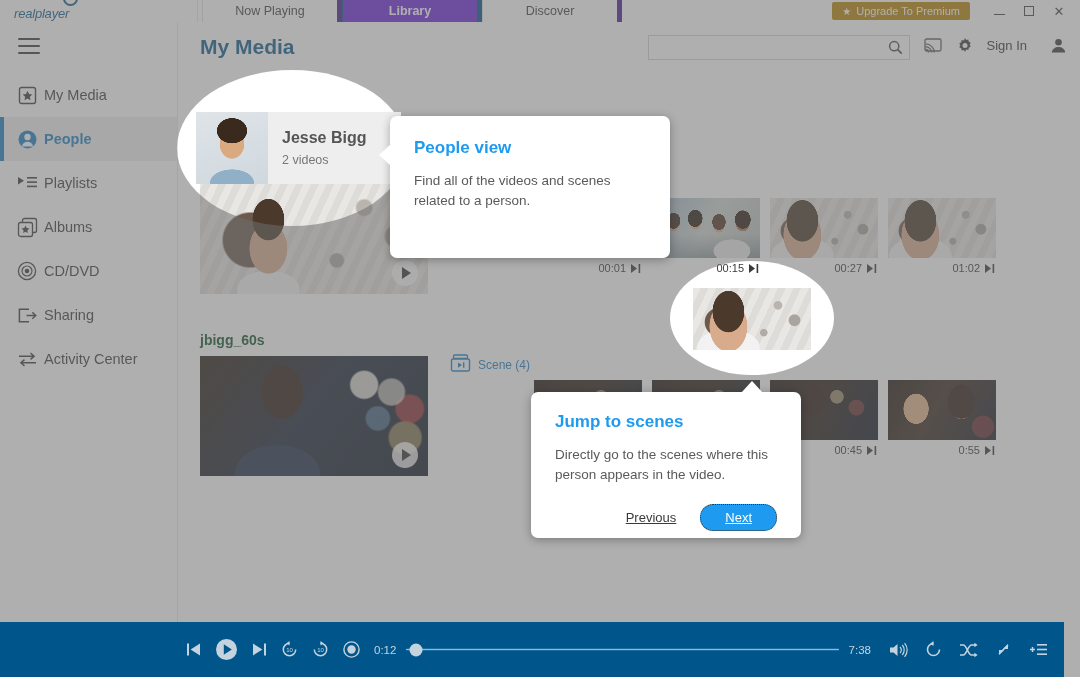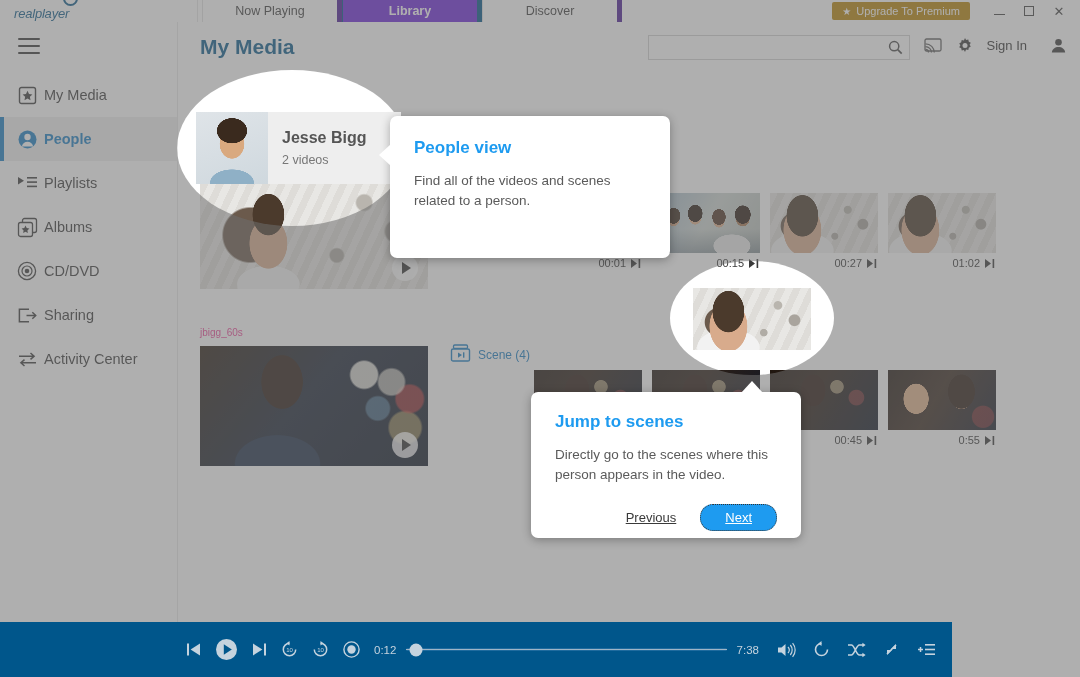--- a/index.html
+++ b/index.html
@@ -49,7 +49,7 @@
 
   .rows{padding:0 0 0 22px;}
   .row{margin-bottom:22px;}
-  .row-title{font-size:10px;color:#ec4899;font-weight:normal;margin-bottom:8px;}
+  .row-title{font-size:14px;color:#14532d;font-weight:bold;margin-bottom:8px;}
   .row-body{display:flex;align-items:flex-start;}
   .main-thumb{width:228px;height:120px;position:relative;overflow:hidden;background:#cfcfcf;flex:0 0 228px;}
   .scene-block{margin-left:22px;flex:1;}

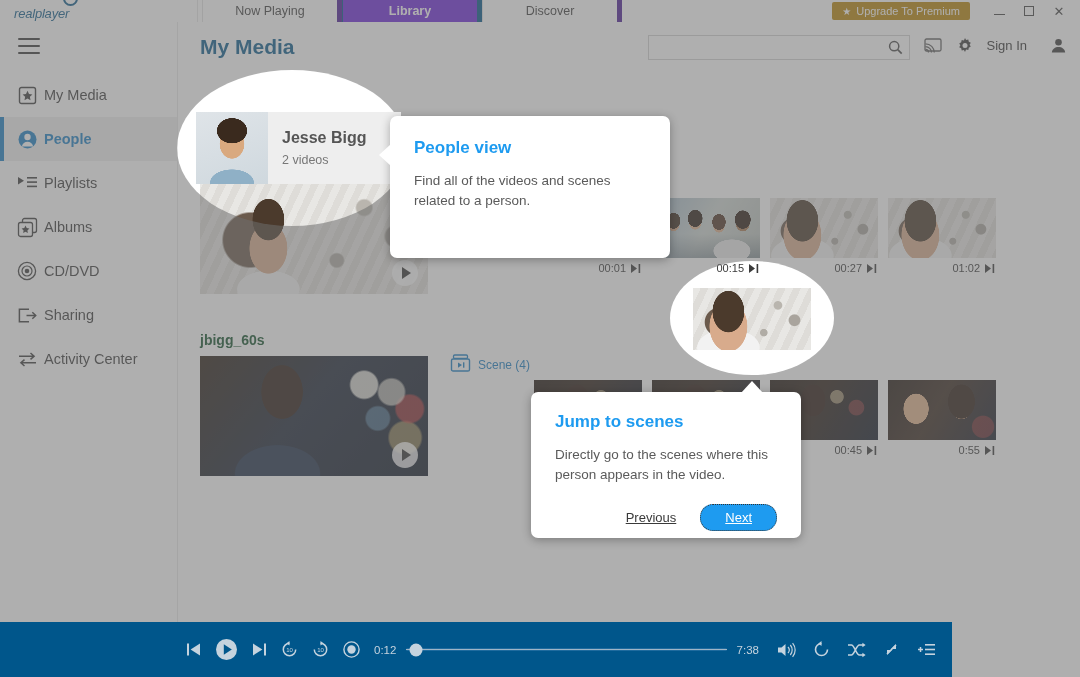--- a/index.html
+++ b/index.html
@@ -118,7 +118,7 @@
        radial-gradient(circle at 88% 78%,rgba(200,60,60,.4) 0 10%,transparent 11%);}
 
   
-  .player{position:absolute;left:0;bottom:0;width:952px;height:55px;background:#00568b;display:flex;align-items:center;padding:0 16px;box-sizing:border-box;color:#b9c9d6;}
+  .player{position:absolute;left:0;bottom:0;width:1064px;height:55px;background:#00568b;display:flex;align-items:center;padding:0 16px;box-sizing:border-box;color:#b9c9d6;}
   .pgroup{display:flex;align-items:center;gap:14px;margin-left:170px;}
   .picon{display:flex;align-items:center;justify-content:center;color:#c5d3de;}
   .ptime{font-size:11.5px;color:#c5d3de;}

